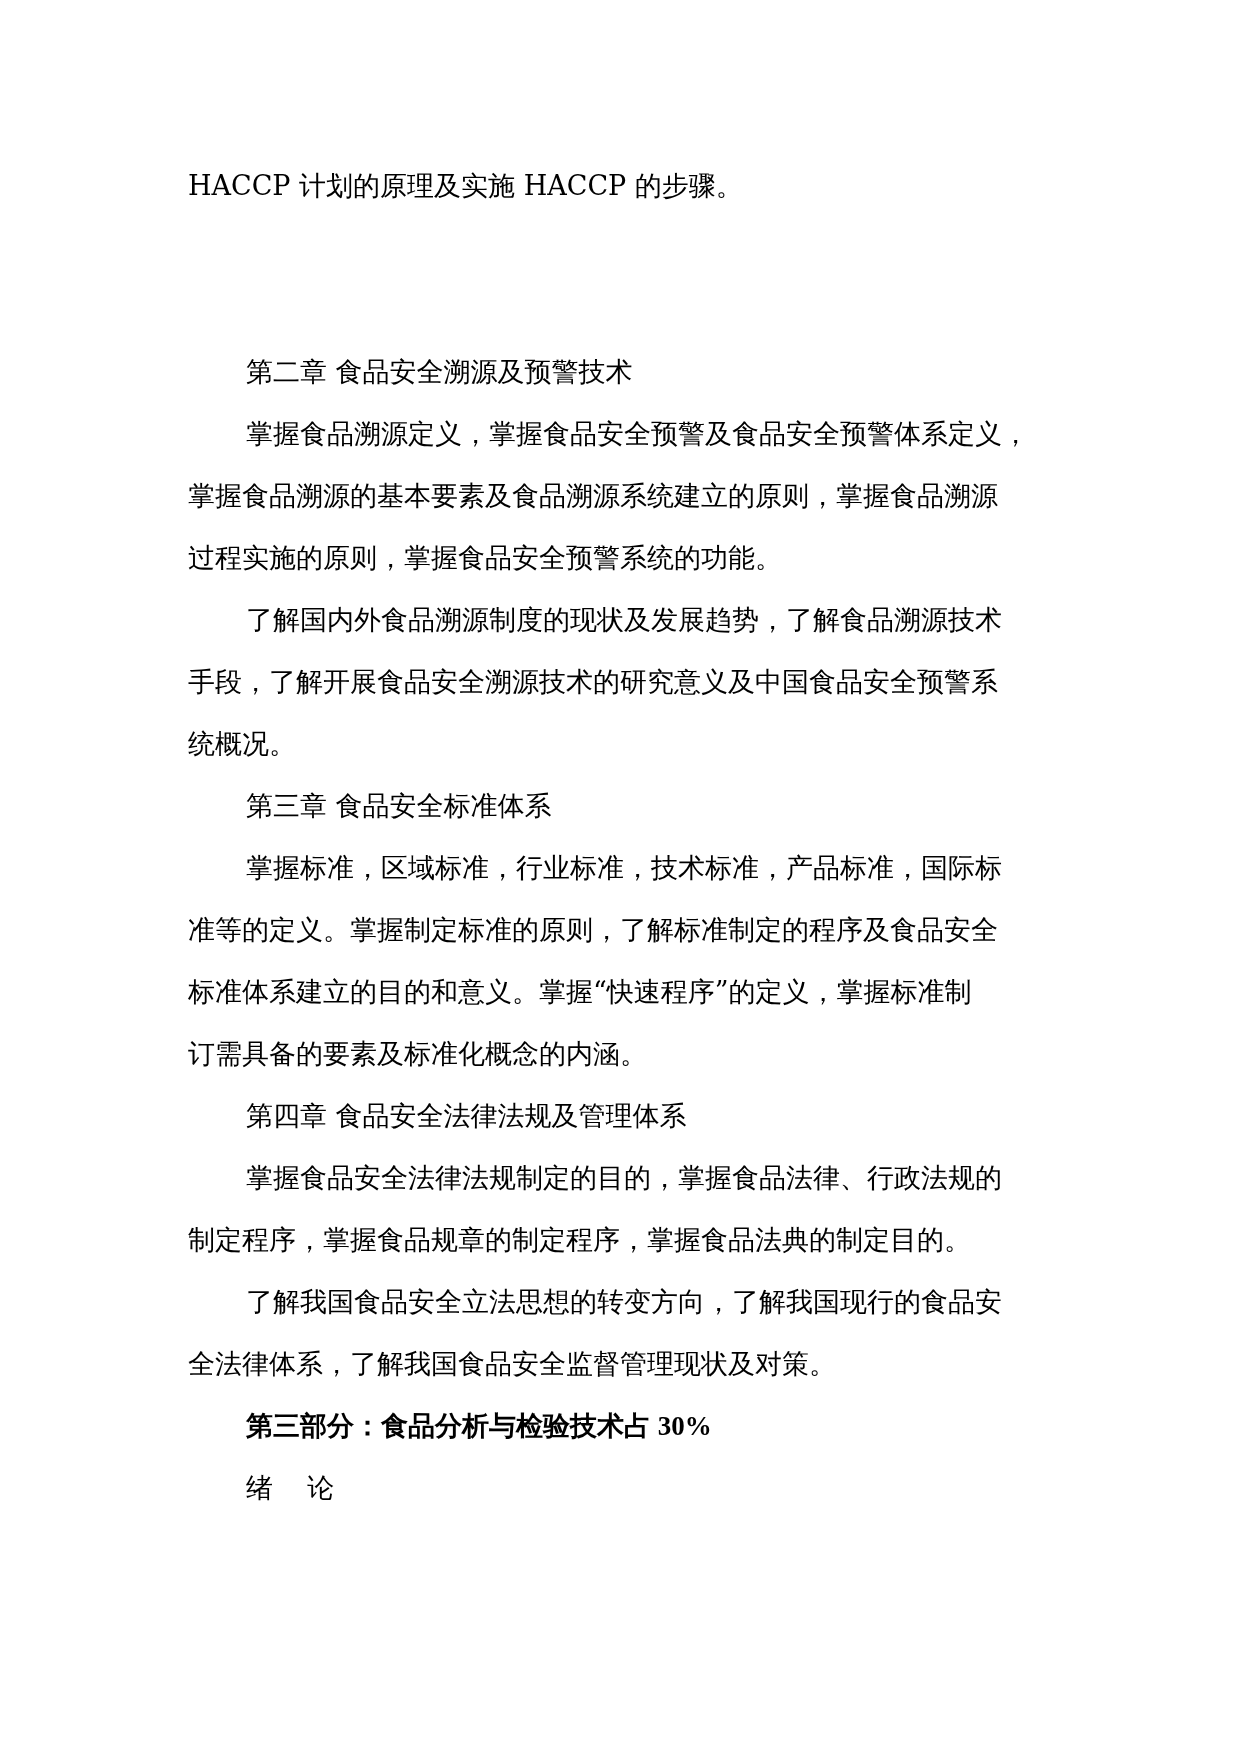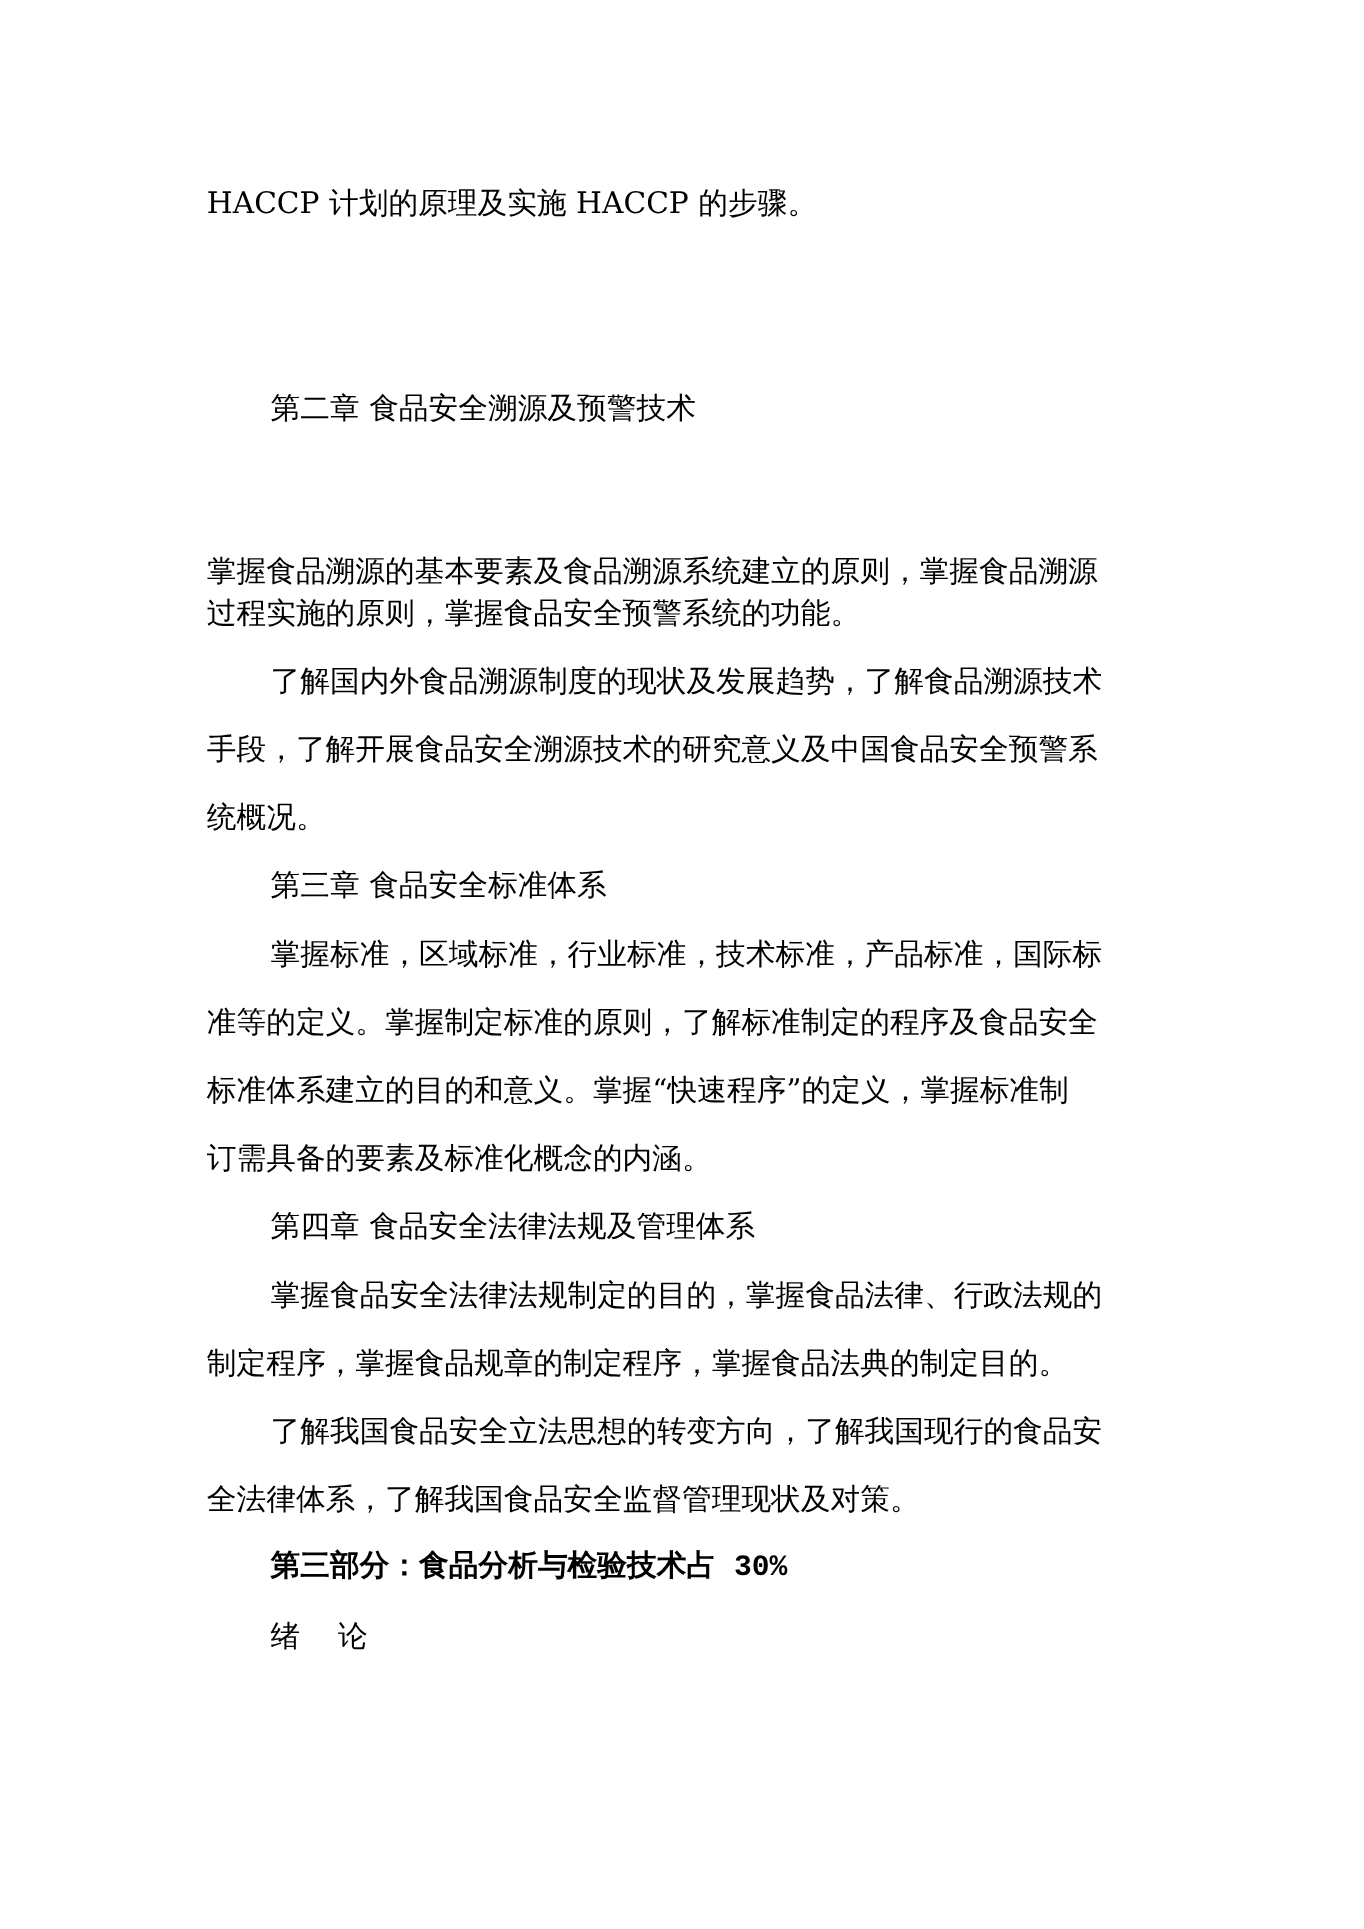--- a/index.html
+++ b/index.html
@@ -17,6 +17,7 @@
 <div class="page">
   <div class="line" style="top:168px">HACCP 计划的原理及实施 HACCP 的步骤。</div>
   <div class="line indent" style="top:354px">第二章  食品安全溯源及预警技术</div>
+  <div class="line indent" style="top:416px">掌握食品溯源定义，掌握食品安全预警及食品安全预警体系定义，</div>
   <div class="line" style="top:502px">掌握食品溯源的基本要素及食品溯源系统建立的原则，掌握食品溯源</div>
   <div class="line" style="top:540px">过程实施的原则，掌握食品安全预警系统的功能。</div>
   <div class="line indent" style="top:602px">了解国内外食品溯源制度的现状及发展趋势，了解食品溯源技术</div>

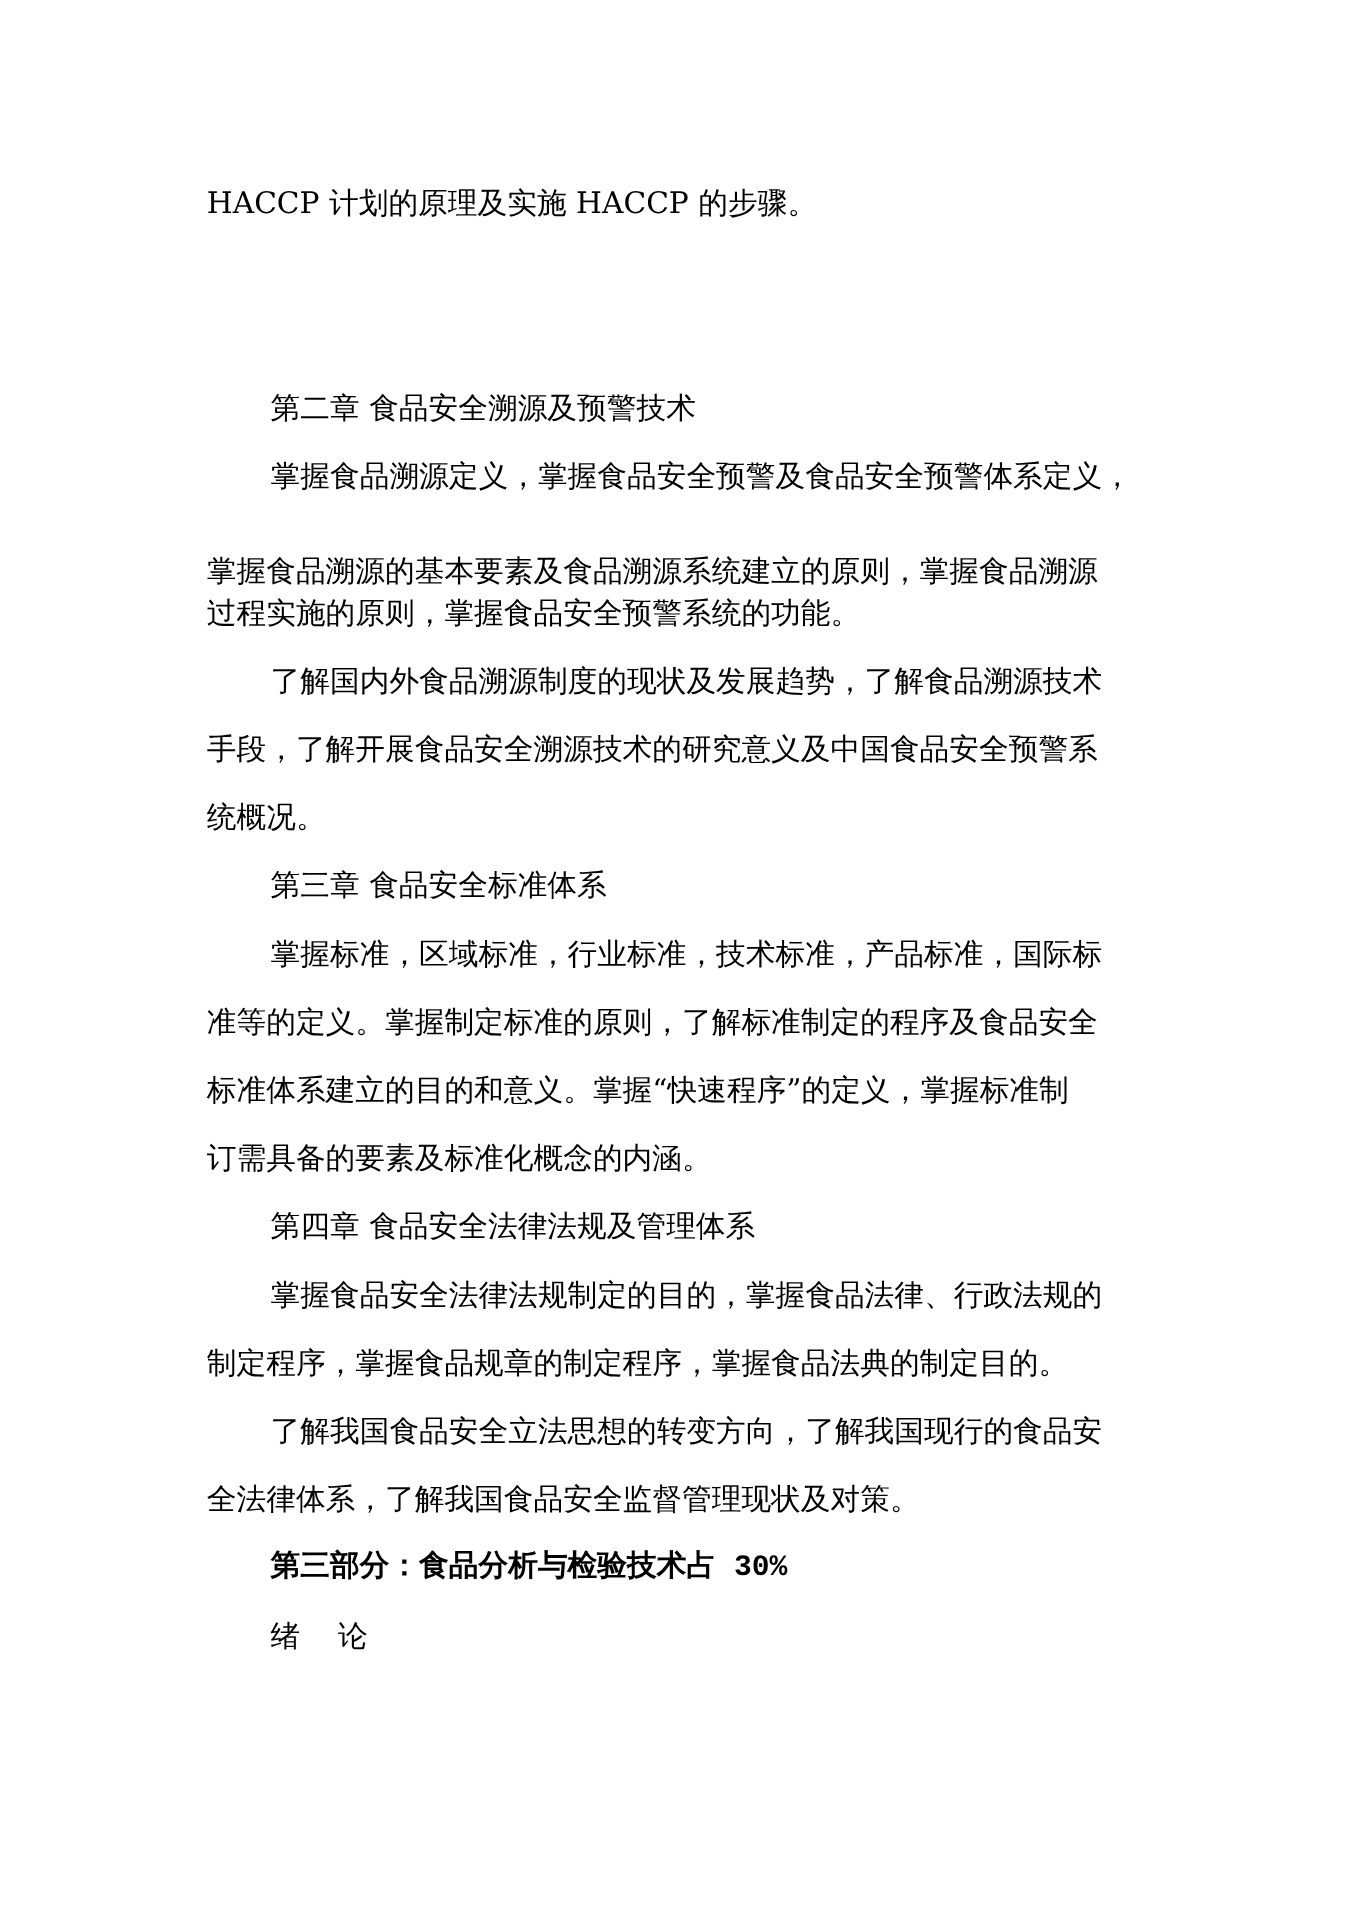--- a/index.html
+++ b/index.html
@@ -18,7 +18,7 @@
   <div class="line" style="top:168px">HACCP 计划的原理及实施 HACCP 的步骤。</div>
   <div class="line indent" style="top:354px">第二章  食品安全溯源及预警技术</div>
   <div class="line indent" style="top:416px">掌握食品溯源定义，掌握食品安全预警及食品安全预警体系定义，</div>
-  <div class="line" style="top:502px">掌握食品溯源的基本要素及食品溯源系统建立的原则，掌握食品溯源</div>
+  <div class="line" style="top:478px">掌握食品溯源的基本要素及食品溯源系统建立的原则，掌握食品溯源</div>
   <div class="line" style="top:540px">过程实施的原则，掌握食品安全预警系统的功能。</div>
   <div class="line indent" style="top:602px">了解国内外食品溯源制度的现状及发展趋势，了解食品溯源技术</div>
   <div class="line" style="top:664px">手段，了解开展食品安全溯源技术的研究意义及中国食品安全预警系</div>

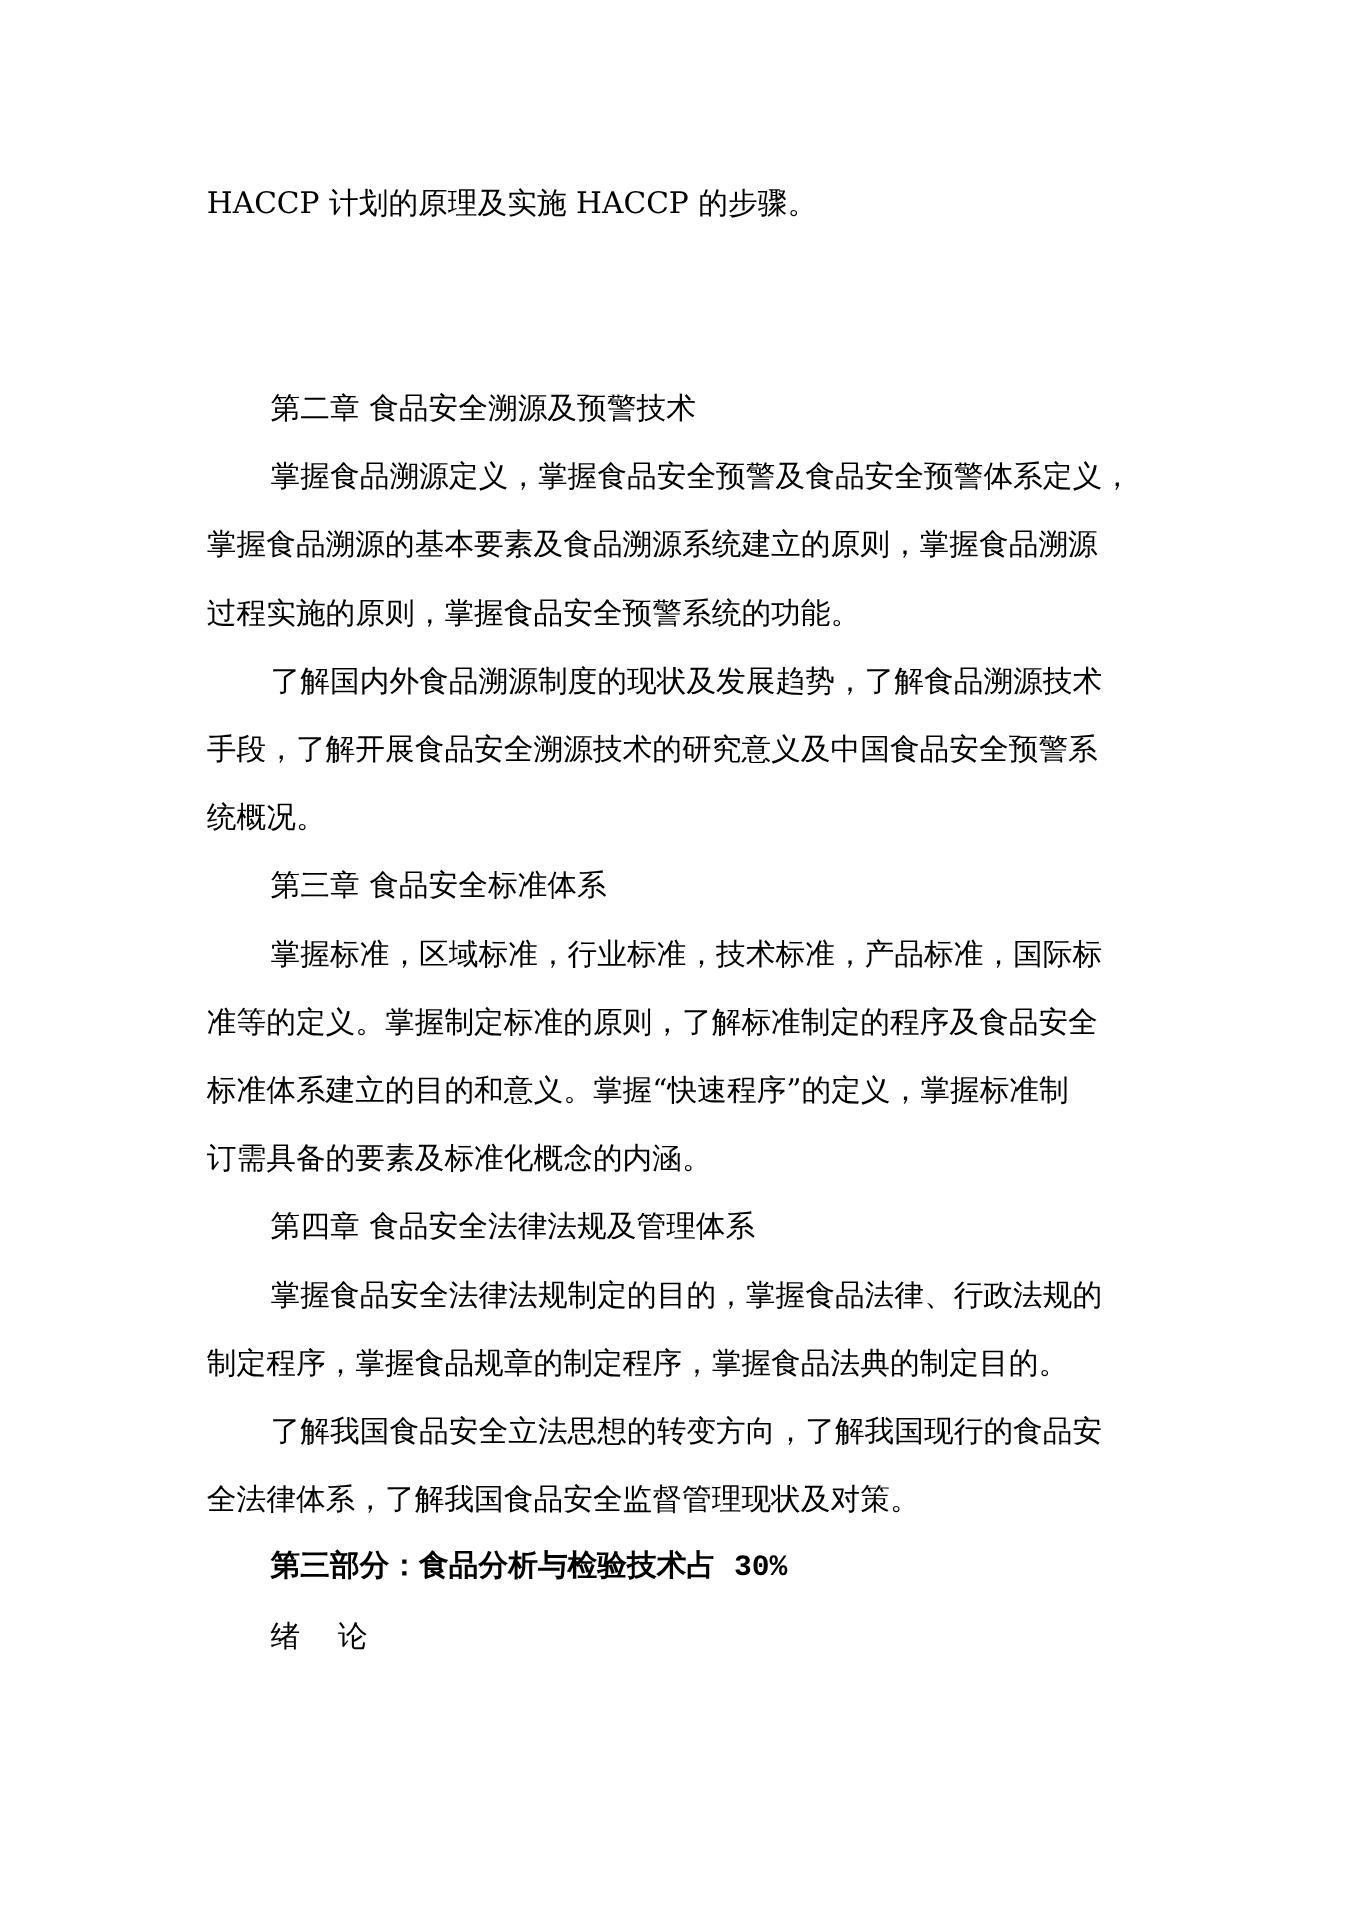--- a/index.html
+++ b/index.html
@@ -9,7 +9,7 @@
   .line { position: absolute; left: 188px; font-size: 27px; line-height: 36px; white-space: nowrap;
           letter-spacing: 0px; }
   .indent { left: 246px; }
-  .bold { font-weight: bold; font-family: Liberation Mono, monospace; }
+  .bold { font-weight: bold; font-family: Liberation Serif, serif; }
 </style>
 </head>
 <body>

